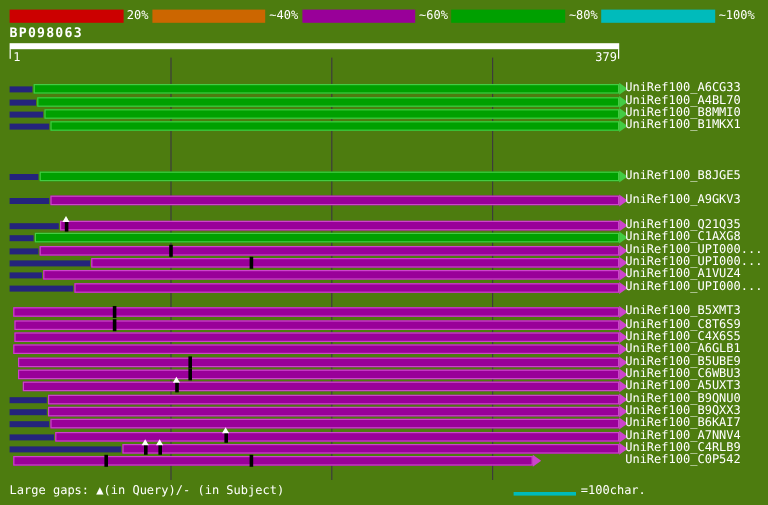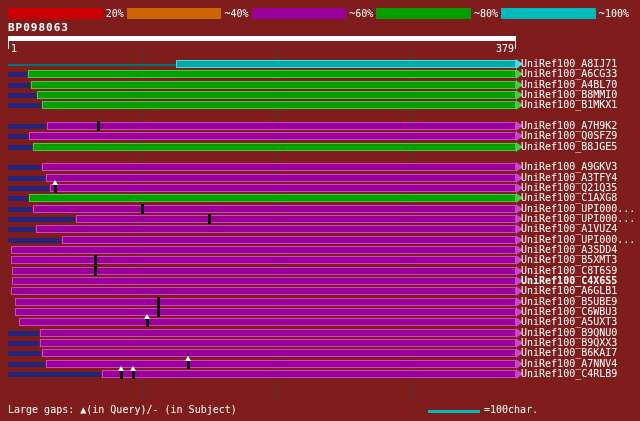--- a/index.html
+++ b/index.html
@@ -3,7 +3,7 @@
 <meta charset="utf-8">
 <style>
   html,body{margin:0;padding:0;background:#000;}
-  #screen{position:relative;width:640px;height:421px;background:#7f1d1d;overflow:hidden;
+  #screen{position:relative;width:640px;height:421px;background:#4d7c0f;overflow:hidden;
           font-family:"DejaVu Sans Mono","Liberation Mono",monospace;}
   .scalebar{position:absolute;left:8px;top:8px;width:624px;height:11px;display:flex;align-items:stretch;}
   .scale-block{flex:1 1 0;height:11px;min-width:0;}

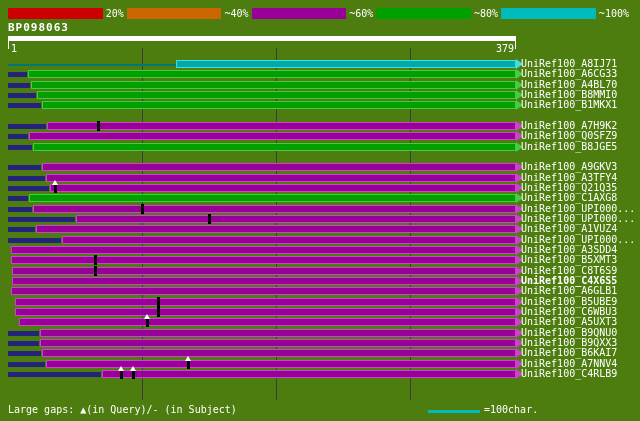--- a/index.html
+++ b/index.html
@@ -57,12 +57,6 @@
       <div class="gridline" style="left: 410.111px; background: rgb(60, 60, 60);"></div>
     </div>
   <div class="rows">
-      <div class="arow" style="top: 0px;">
-        <div class="thinline" style="left: 8px; width: 167.546px; background: rgb(0, 119, 119);"></div>
-        <div class="bar" style="left: 175.546px; width: 340.454px; background: rgb(0, 170, 170); border-color: rgb(68, 221, 221);"></div>
-        <div class="arrow" style="left: 516px; border-left-color: rgb(68, 221, 221);"></div>
-        <div class="hitlabel">UniRef100_A8IJ71</div>
-      </div>
       <div class="arow" style="top: 10.33px;">
         <div class="lead" style="left: 8px; width: 19.1055px; background: rgb(36, 36, 124);"></div>
         <div class="bar" style="left: 28.1055px; width: 487.894px; background: rgb(0, 160, 0); border-color: rgb(68, 204, 68);"></div>

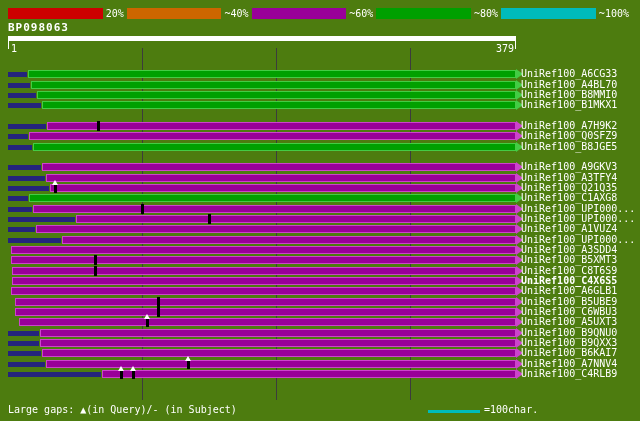--- a/index.html
+++ b/index.html
@@ -81,13 +81,6 @@
         <div class="arrow" style="left: 516px; border-left-color: rgb(68, 204, 68);"></div>
         <div class="hitlabel">UniRef100_B1MKX1</div>
       </div>
-      <div class="arow" style="top: 61.98px;">
-        <div class="lead" style="left: 8px; width: 37.8707px; background: rgb(36, 36, 124);"></div>
-        <div class="bar" style="left: 46.8707px; width: 469.129px; background: rgb(153, 0, 153); border-color: rgb(204, 68, 204);"></div>
-        <div class="arrow" style="left: 516px; border-left-color: rgb(204, 68, 204);"></div>
-        <div class="gapbreak" style="left: 96.8047px;"></div>
-        <div class="hitlabel">UniRef100_A7H9K2</div>
-      </div>
       <div class="arow" style="top: 72.31px;">
         <div class="lead" style="left: 8px; width: 20.4459px; background: rgb(36, 36, 124);"></div>
         <div class="bar" style="left: 29.4459px; width: 486.554px; background: rgb(153, 0, 153); border-color: rgb(204, 68, 204);"></div>

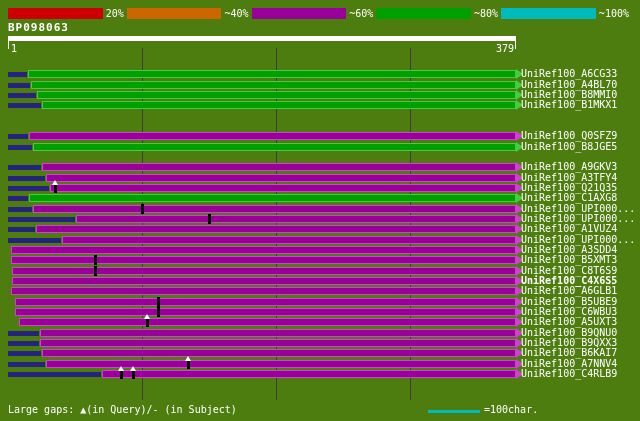--- a/index.html
+++ b/index.html
@@ -81,12 +81,6 @@
         <div class="arrow" style="left: 516px; border-left-color: rgb(68, 204, 68);"></div>
         <div class="hitlabel">UniRef100_B1MKX1</div>
       </div>
-      <div class="arow" style="top: 72.31px;">
-        <div class="lead" style="left: 8px; width: 20.4459px; background: rgb(36, 36, 124);"></div>
-        <div class="bar" style="left: 29.4459px; width: 486.554px; background: rgb(153, 0, 153); border-color: rgb(204, 68, 204);"></div>
-        <div class="arrow" style="left: 516px; border-left-color: rgb(204, 68, 204);"></div>
-        <div class="hitlabel">UniRef100_Q0SFZ9</div>
-      </div>
       <div class="arow" style="top: 82.64px;">
         <div class="lead" style="left: 8px; width: 24.467px; background: rgb(36, 36, 124);"></div>
         <div class="bar" style="left: 33.467px; width: 482.533px; background: rgb(0, 160, 0); border-color: rgb(68, 204, 68);"></div>

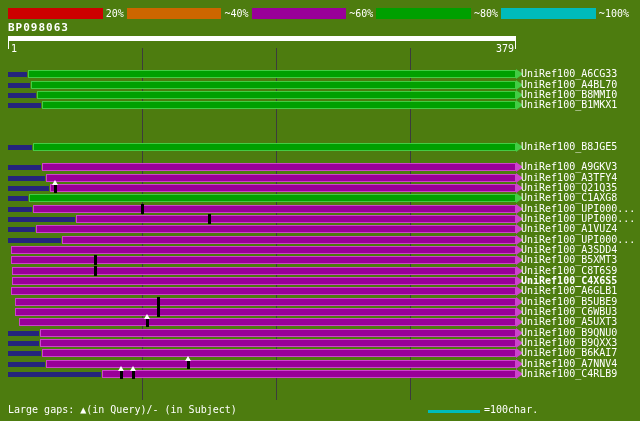--- a/index.html
+++ b/index.html
@@ -93,12 +93,6 @@
         <div class="arrow" style="left: 516px; border-left-color: rgb(204, 68, 204);"></div>
         <div class="hitlabel">UniRef100_A9GKV3</div>
       </div>
-      <div class="arow" style="top: 113.63px;">
-        <div class="lead" style="left: 8px; width: 36.5303px; background: rgb(36, 36, 124);"></div>
-        <div class="bar" style="left: 45.5303px; width: 470.47px; background: rgb(153, 0, 153); border-color: rgb(204, 68, 204);"></div>
-        <div class="arrow" style="left: 516px; border-left-color: rgb(204, 68, 204);"></div>
-        <div class="hitlabel">UniRef100_A3TFY4</div>
-      </div>
       <div class="arow" style="top: 123.96px;">
         <div class="lead" style="left: 8px; width: 40.5515px; background: rgb(36, 36, 124);"></div>
         <div class="bar" style="left: 49.5515px; width: 466.449px; background: rgb(153, 0, 153); border-color: rgb(204, 68, 204);"></div>

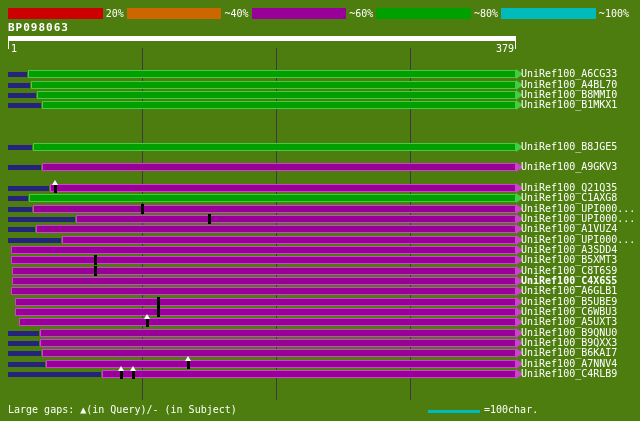--- a/index.html
+++ b/index.html
@@ -133,11 +133,6 @@
         <div class="arrow" style="left: 516px; border-left-color: rgb(204, 68, 204);"></div>
         <div class="hitlabel">UniRef100_UPI000...</div>
       </div>
-      <div class="arow" style="top: 185.94px;">
-        <div class="bar" style="left: 10.6807px; width: 505.319px; background: rgb(153, 0, 153); border-color: rgb(204, 68, 204);"></div>
-        <div class="arrow" style="left: 516px; border-left-color: rgb(204, 68, 204);"></div>
-        <div class="hitlabel">UniRef100_A3SDD4</div>
-      </div>
       <div class="arow" style="top: 196.27px;">
         <div class="bar" style="left: 10.6807px; width: 505.319px; background: rgb(153, 0, 153); border-color: rgb(204, 68, 204);"></div>
         <div class="arrow" style="left: 516px; border-left-color: rgb(204, 68, 204);"></div>

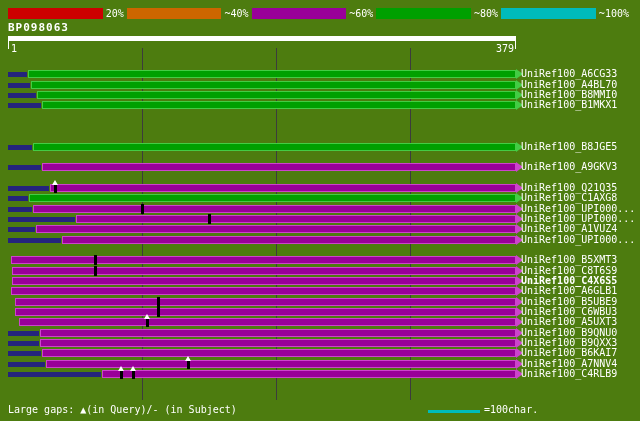--- a/index.html
+++ b/index.html
@@ -145,7 +145,7 @@
         <div class="gapbreak" style="left: 94.124px;"></div>
         <div class="hitlabel">UniRef100_C8T6S9</div>
       </div>
-      <div class="arow" style="top: 216.93px; font-weight: bold;">
+      <div class="arow" style="top: 216.93px;">
         <div class="bar" style="left: 12.0211px; width: 503.979px; background: rgb(153, 0, 153); border-color: rgb(204, 68, 204);"></div>
         <div class="arrow" style="left: 516px; border-left-color: rgb(204, 68, 204);"></div>
         <div class="hitlabel">UniRef100_C4X6S5</div>

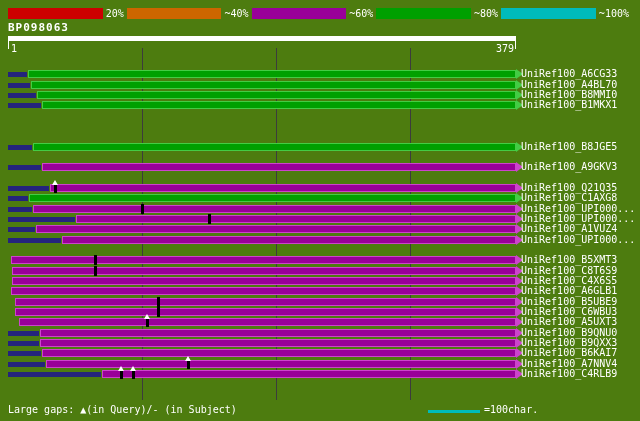--- a/index.html
+++ b/index.html
@@ -210,6 +210,13 @@
         <div class="gaptri" style="left: 129.654px; border-bottom-color: rgb(255, 255, 255);"></div>
         <div class="hitlabel">UniRef100_C4RLB9</div>
       </div>
+      <div class="arow" style="top: 320.23px;">
+        <div class="bar" style="left: 10.6807px; width: 432.939px; background: rgb(153, 0, 153); border-color: rgb(204, 68, 204);"></div>
+        <div class="arrow" style="left: 443.62px; border-left-color: rgb(204, 68, 204);"></div>
+        <div class="gapbreak" style="left: 87.4222px;"></div>
+        <div class="gapbreak" style="left: 208.055px;"></div>
+        <div class="hitlabel">UniRef100_C0P542</div>
+      </div>
     </div>
 
   <div class="legend-gaps">Large gaps: ▲(in Query)/- (in Subject)</div>

